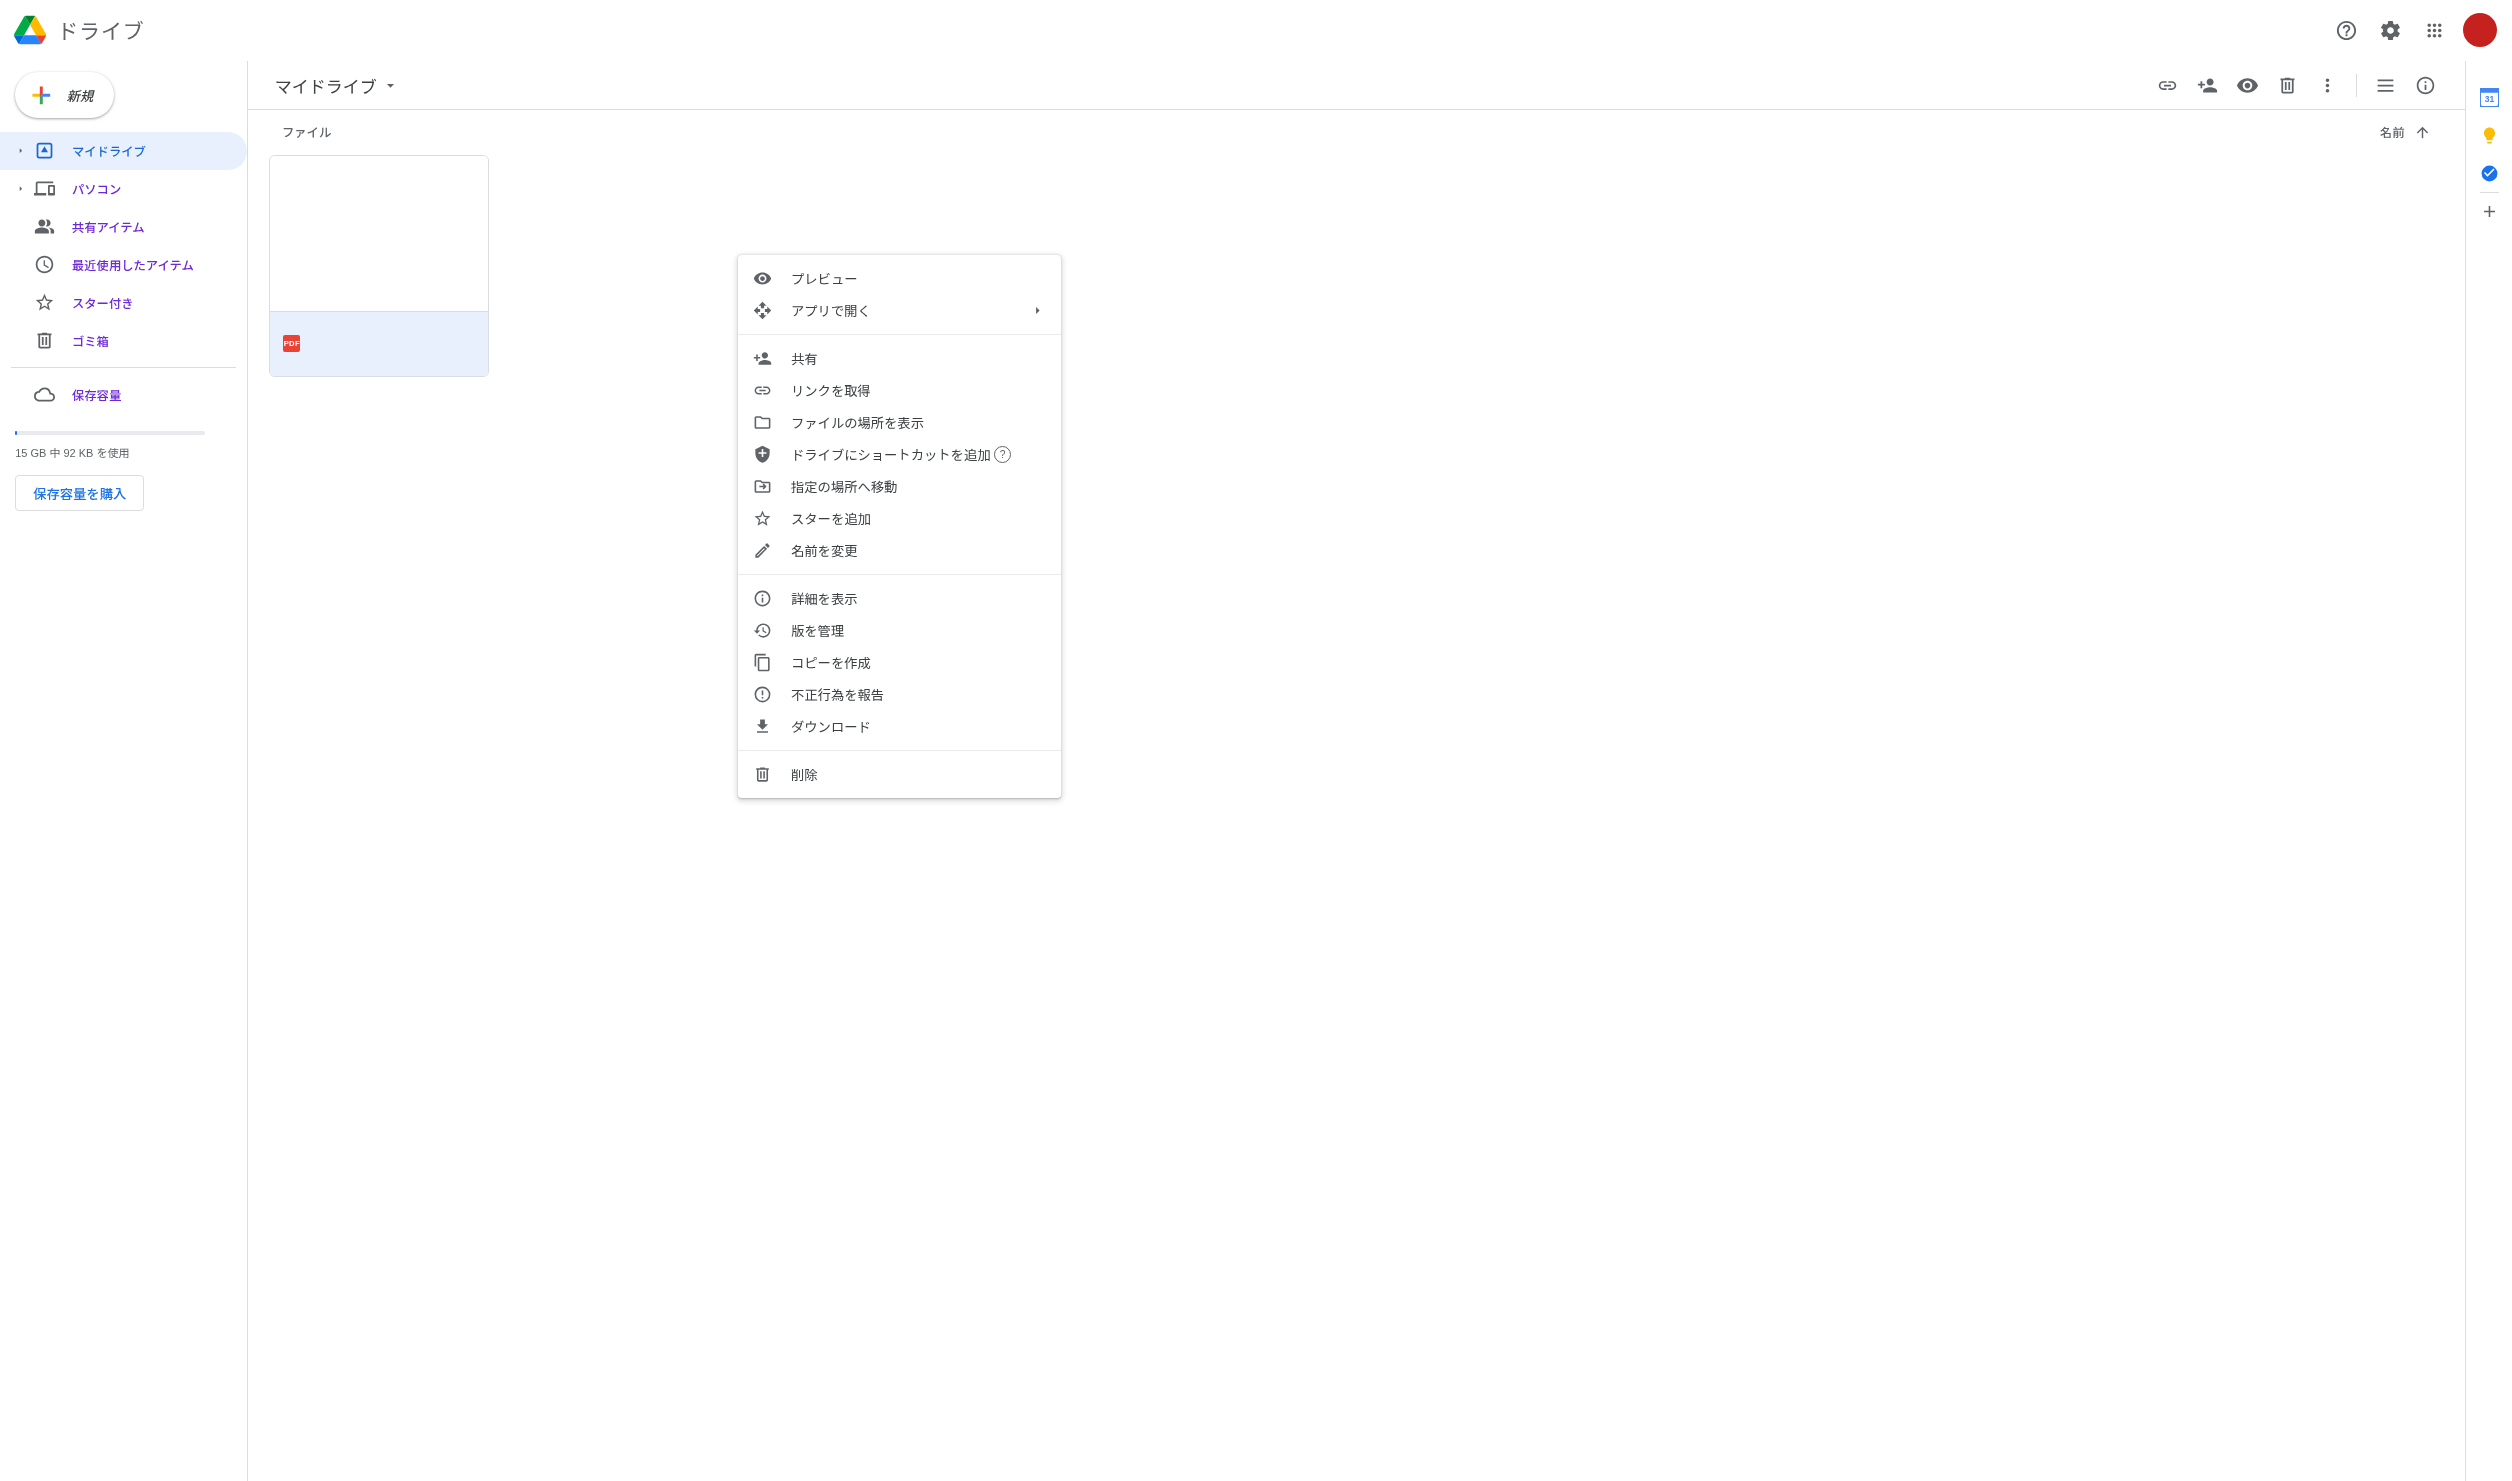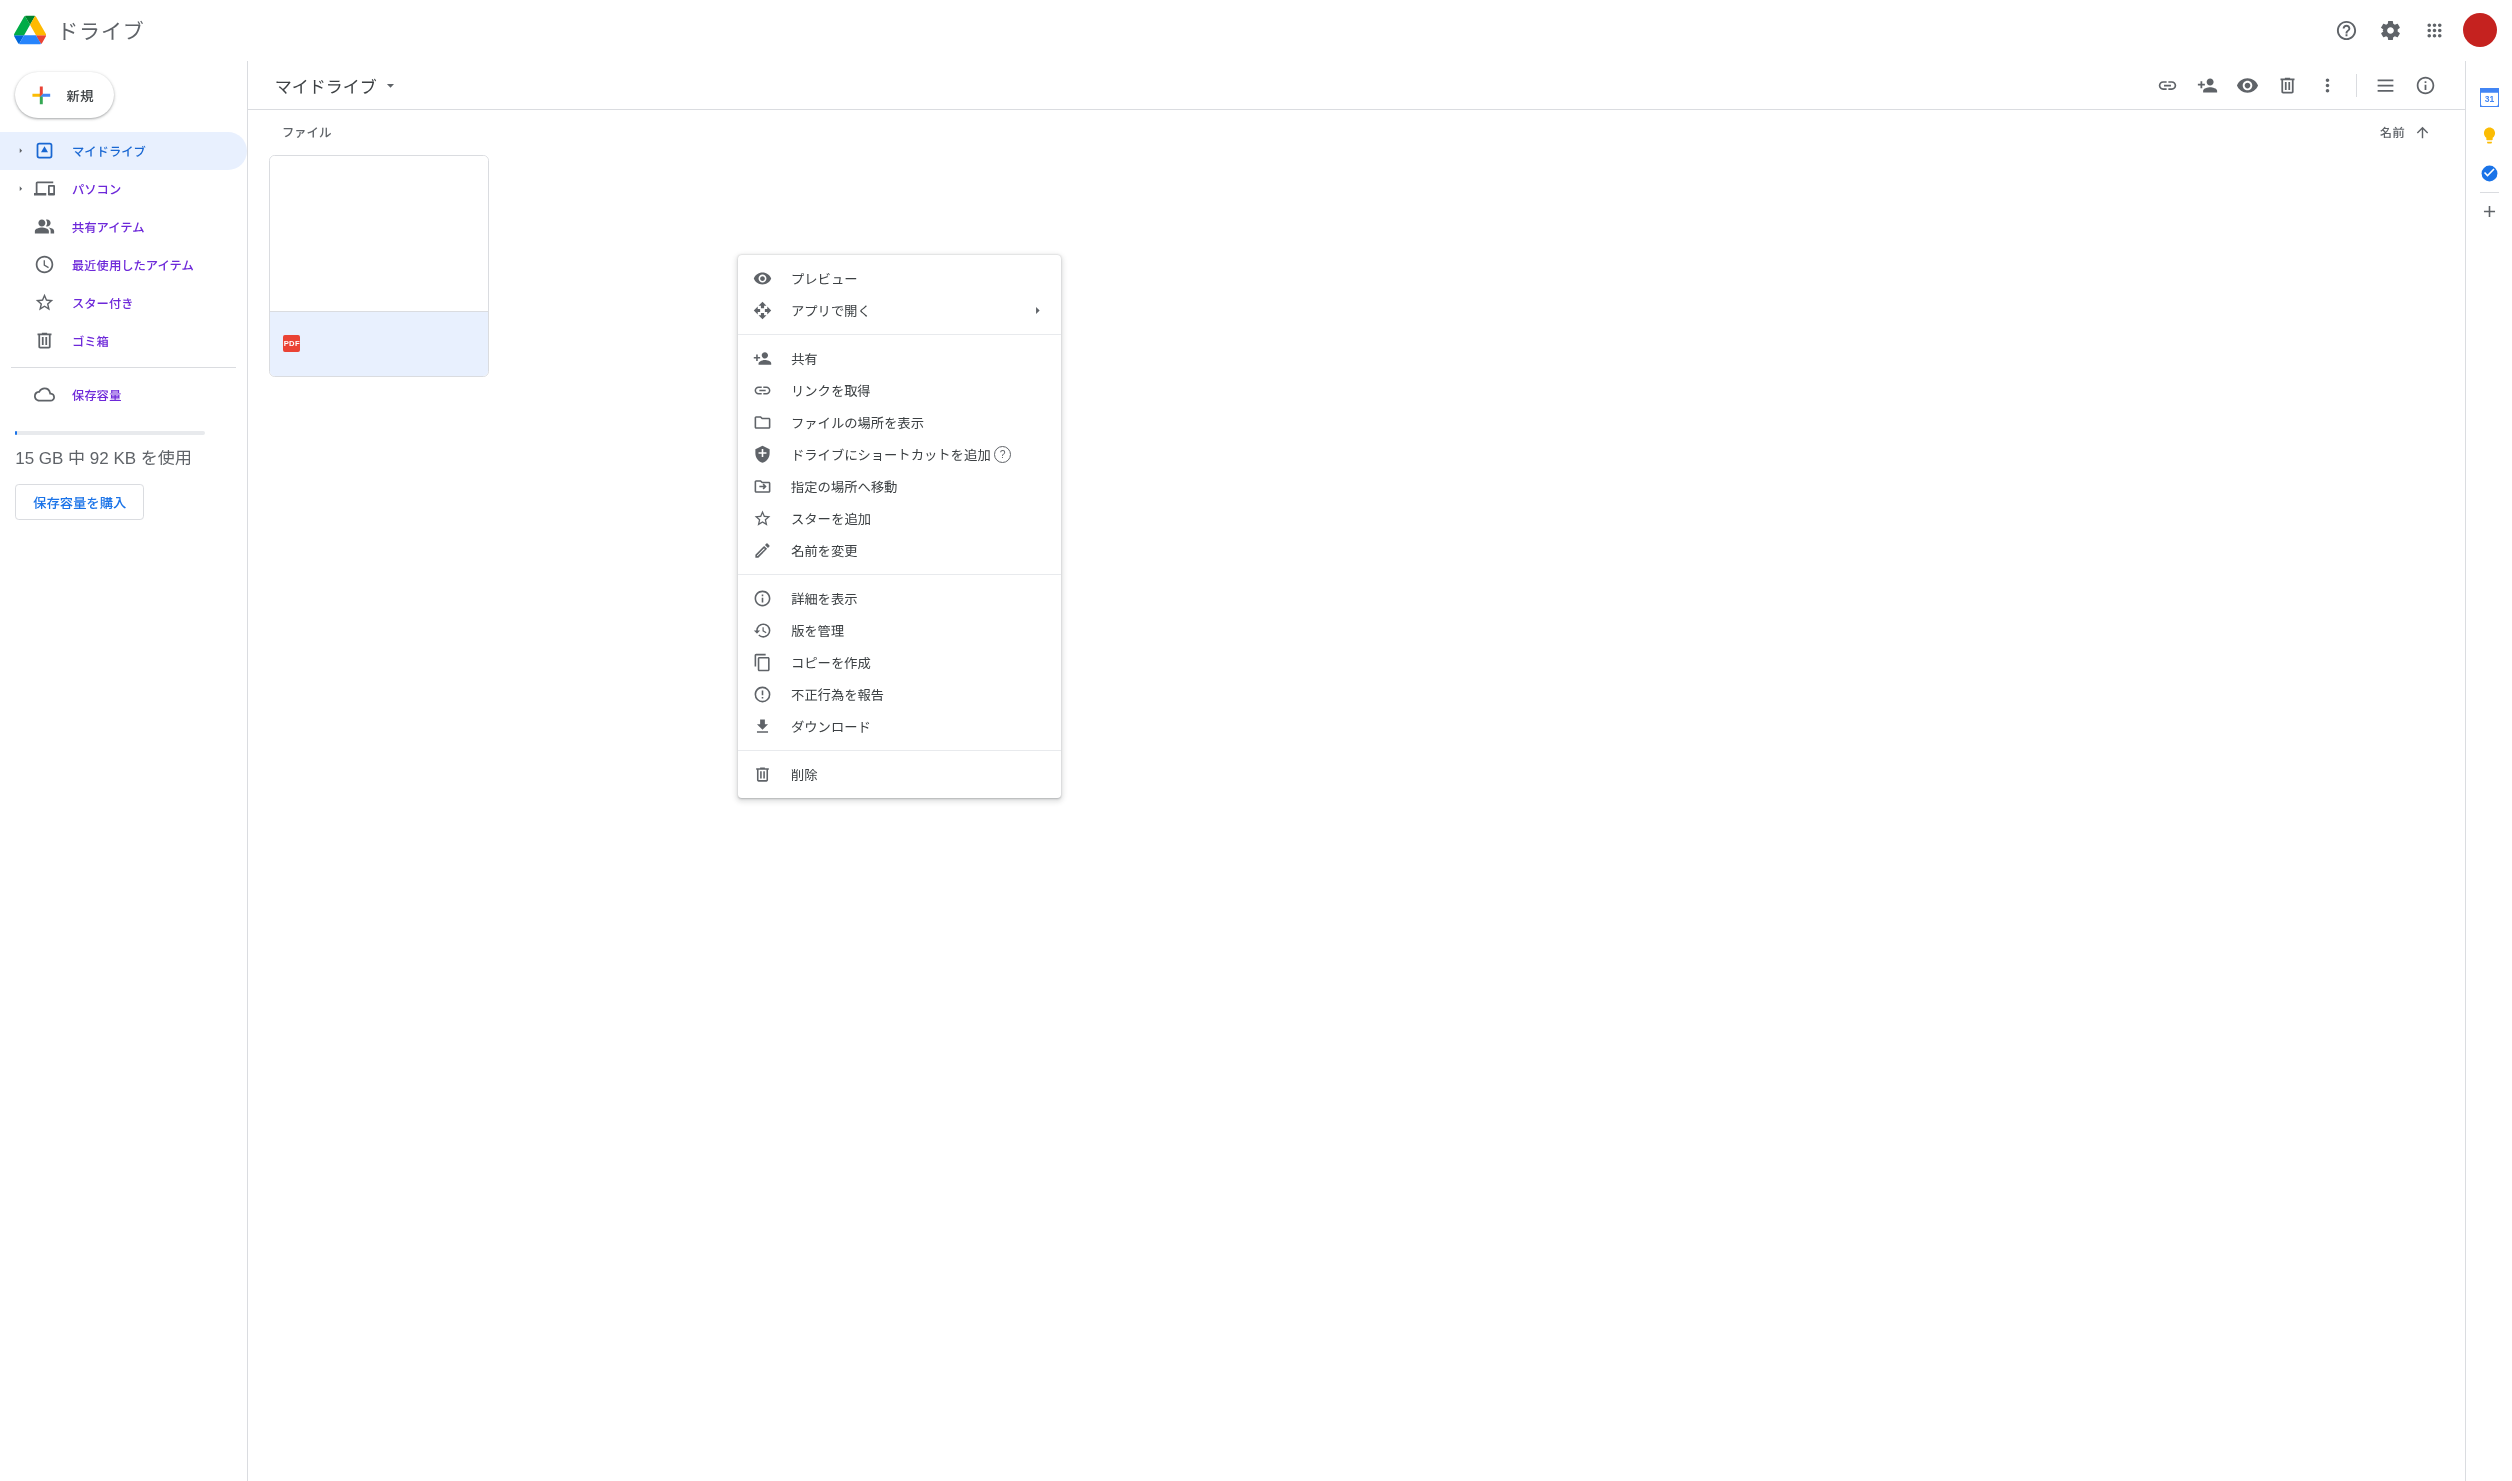--- a/index.html
+++ b/index.html
@@ -41,7 +41,7 @@
     border-radius: 26.6px; border:none; background:#fff;
     box-shadow: 0 0.9px 1.9px rgba(60,64,67,.3), 0 0.9px 2.8px 0.9px rgba(60,64,67,.15);
     font-size:13.3px; color:#3c4043; cursor:pointer; width:fit-content; margin: 3.8px 0 13.3px 3.8px;
-    letter-spacing: 0.2px; font-weight:500;
+    letter-spacing: 0.2px; font-weight:500;font-style:italic;
   }
 
   .nav { display:flex; flex-direction:column; gap:0; margin-left:-11.4px; margin-right:-11.4px; }

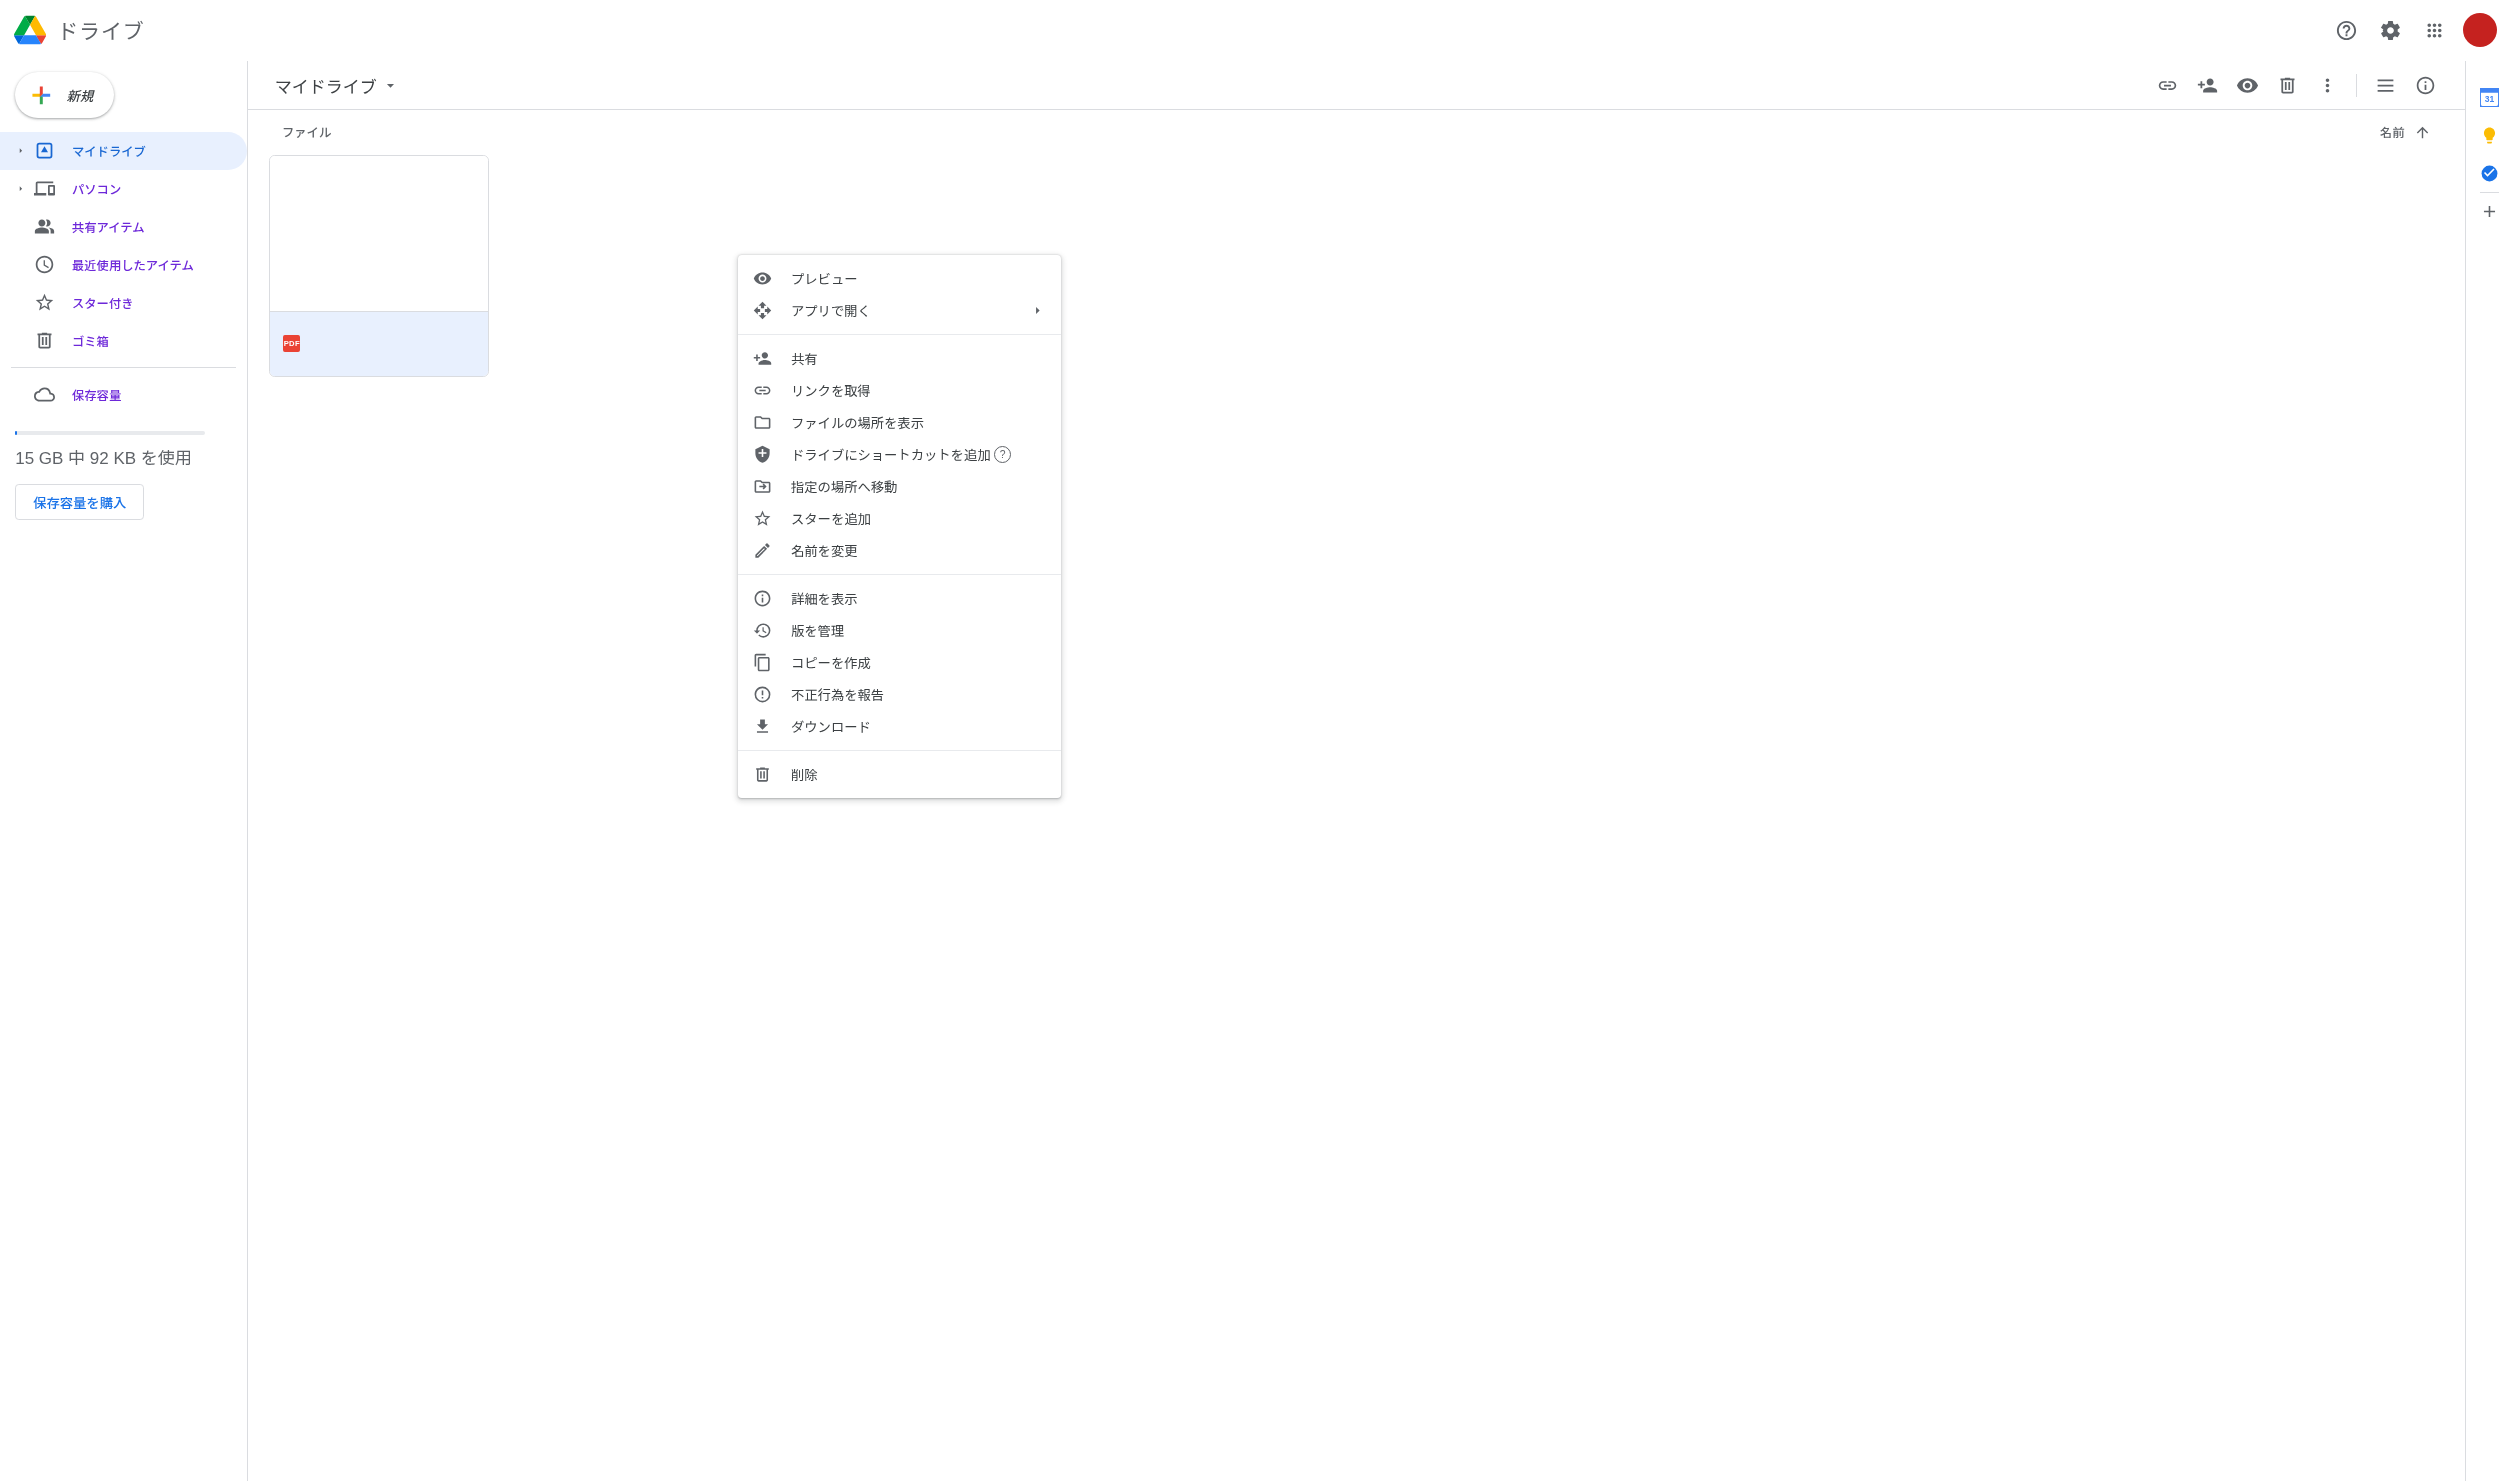--- a/index.html
+++ b/index.html
@@ -61,7 +61,7 @@
   .storage { padding: 5.7px 3.8px 0 3.8px; }
   .storage-bar { height:3.8px; width:190px; background:#e8eaed; border-radius:1.9px; margin:11.4px 0 9.5px 0; position:relative; }
   .storage-bar::after { content:""; position:absolute; left:0; top:0; bottom:0; width:1%; background:#1a73e8; border-radius:1.9px; }
-  .storage-text { font-size:17px; color:#5f6368; margin-bottom:15px; }
+  .storage-text { font-size:11px; color:#5f6368; margin-bottom:15px; }
   .buy-btn {
     border:0.9px solid #dadce0; background:#fff; color:#1a73e8; font-size:13.3px;
     padding:7.6px 17px; border-radius:3.8px; cursor:pointer; font-weight:500;

